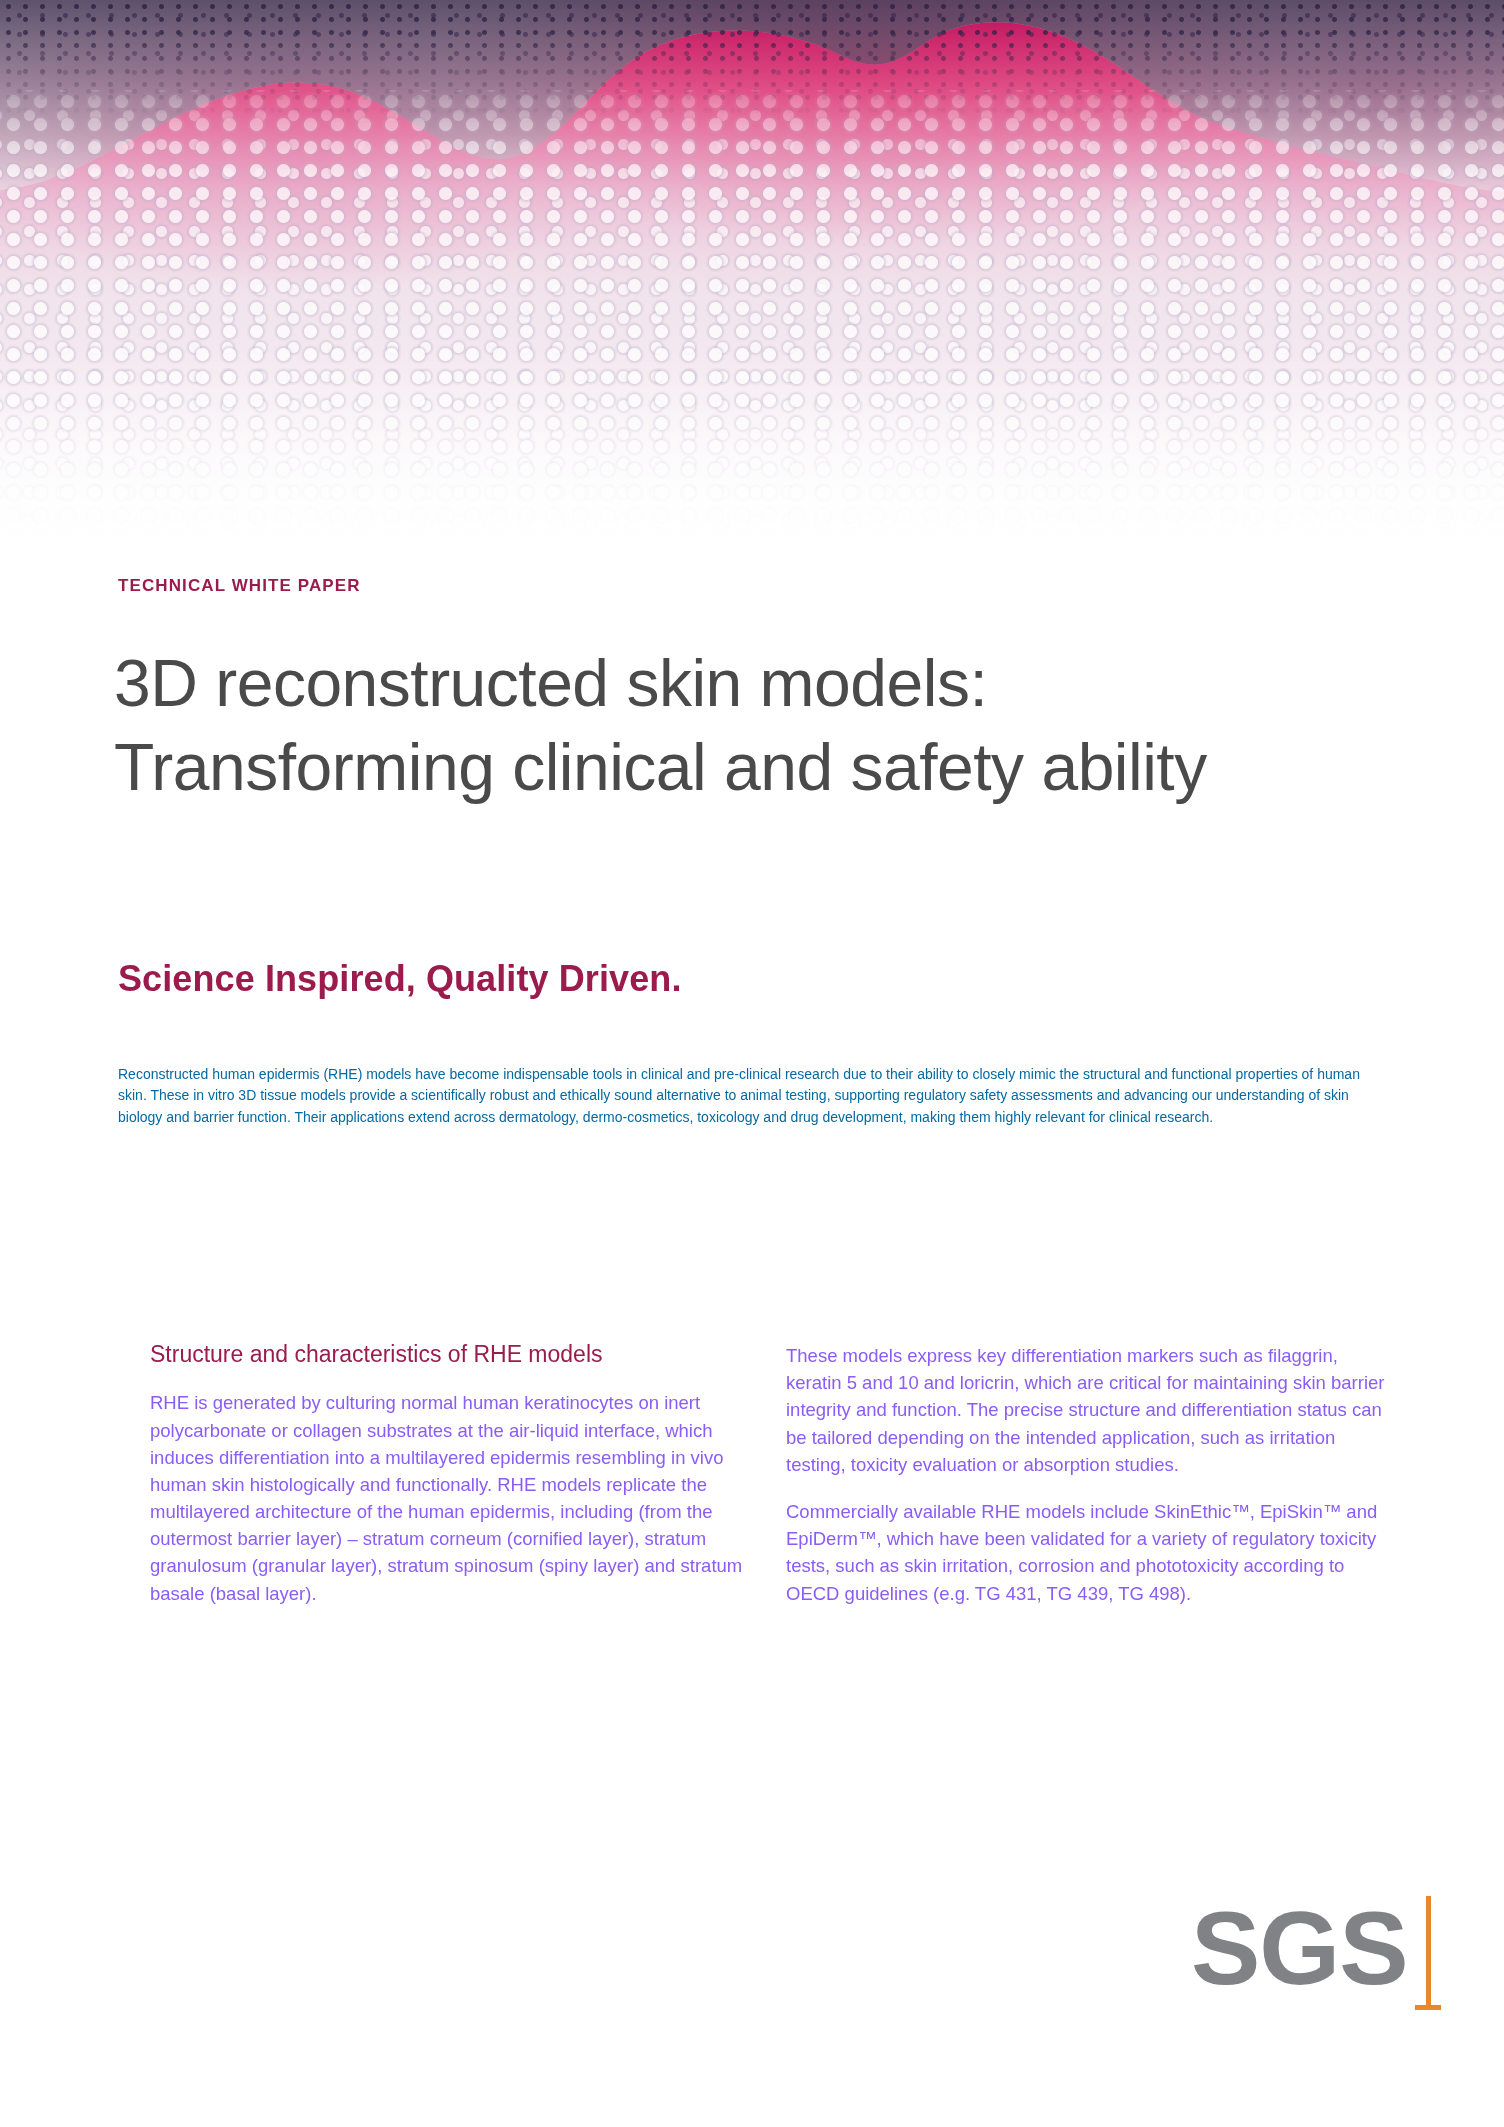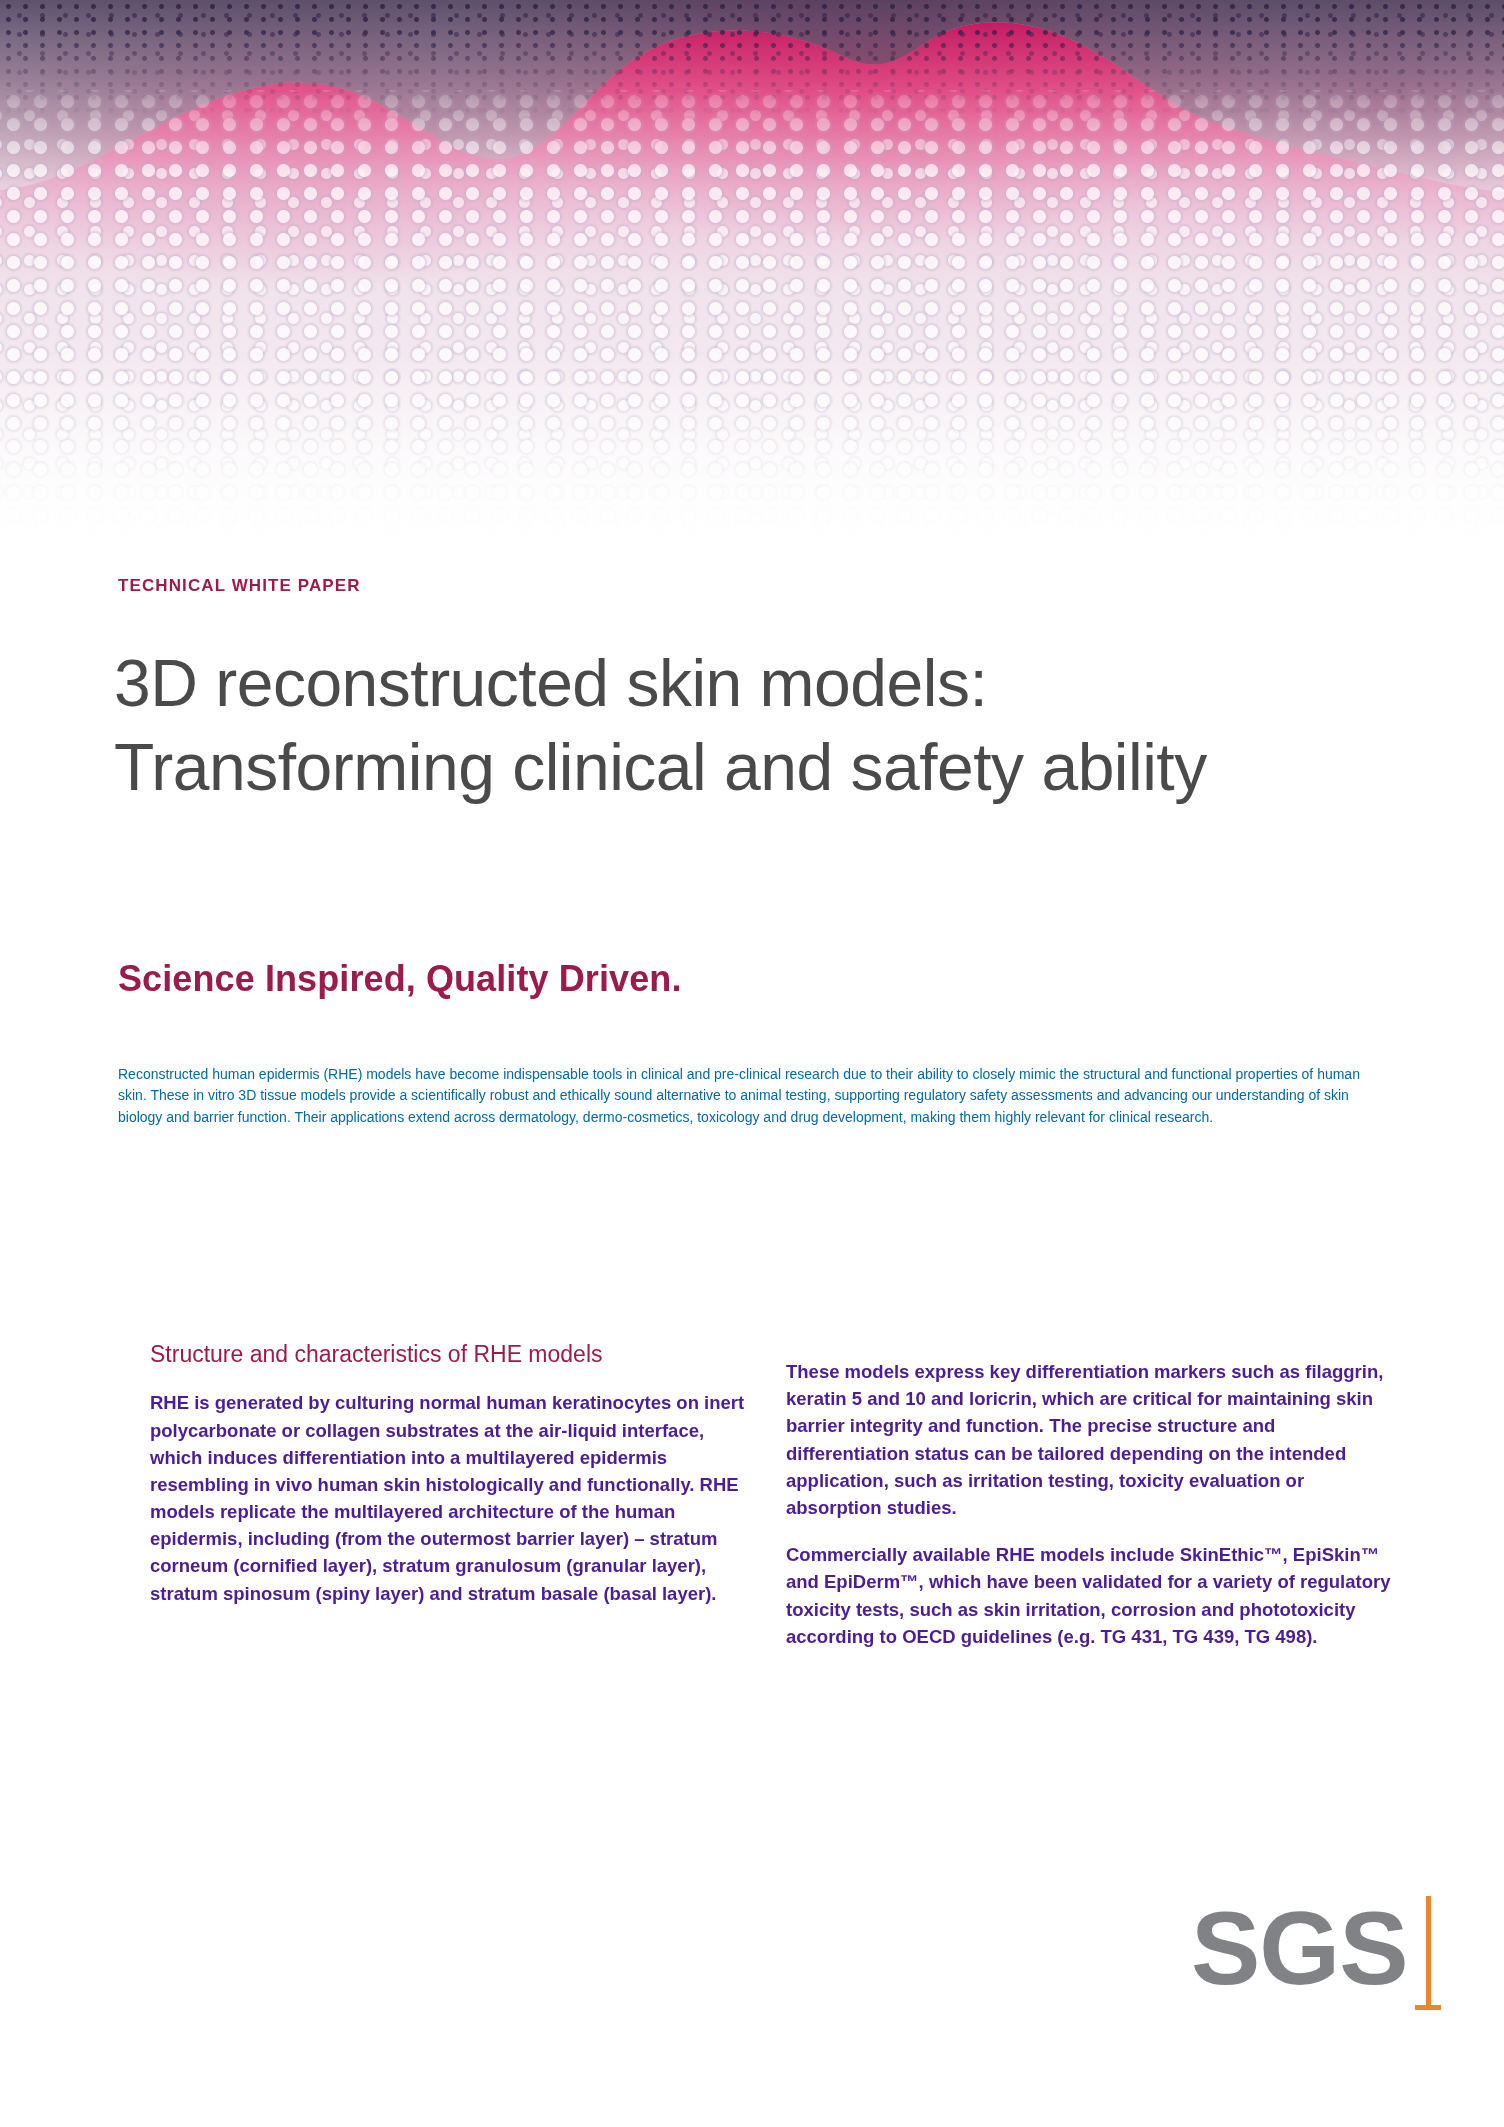--- a/index.html
+++ b/index.html
@@ -169,11 +169,10 @@
     font-weight: normal;
   }
   .col p {
-    margin: 16px 0 20px 0;
+    margin: 0 0 20px 0;
     font-size: 18.5px;
     line-height: 1.47;
-    color: #4c1d95;
-    font-weight: bold;
+    color: #8b5cf6;
   }
   .col p:last-child { margin-bottom: 0; }
   .col-right { padding-top: 4px; }

